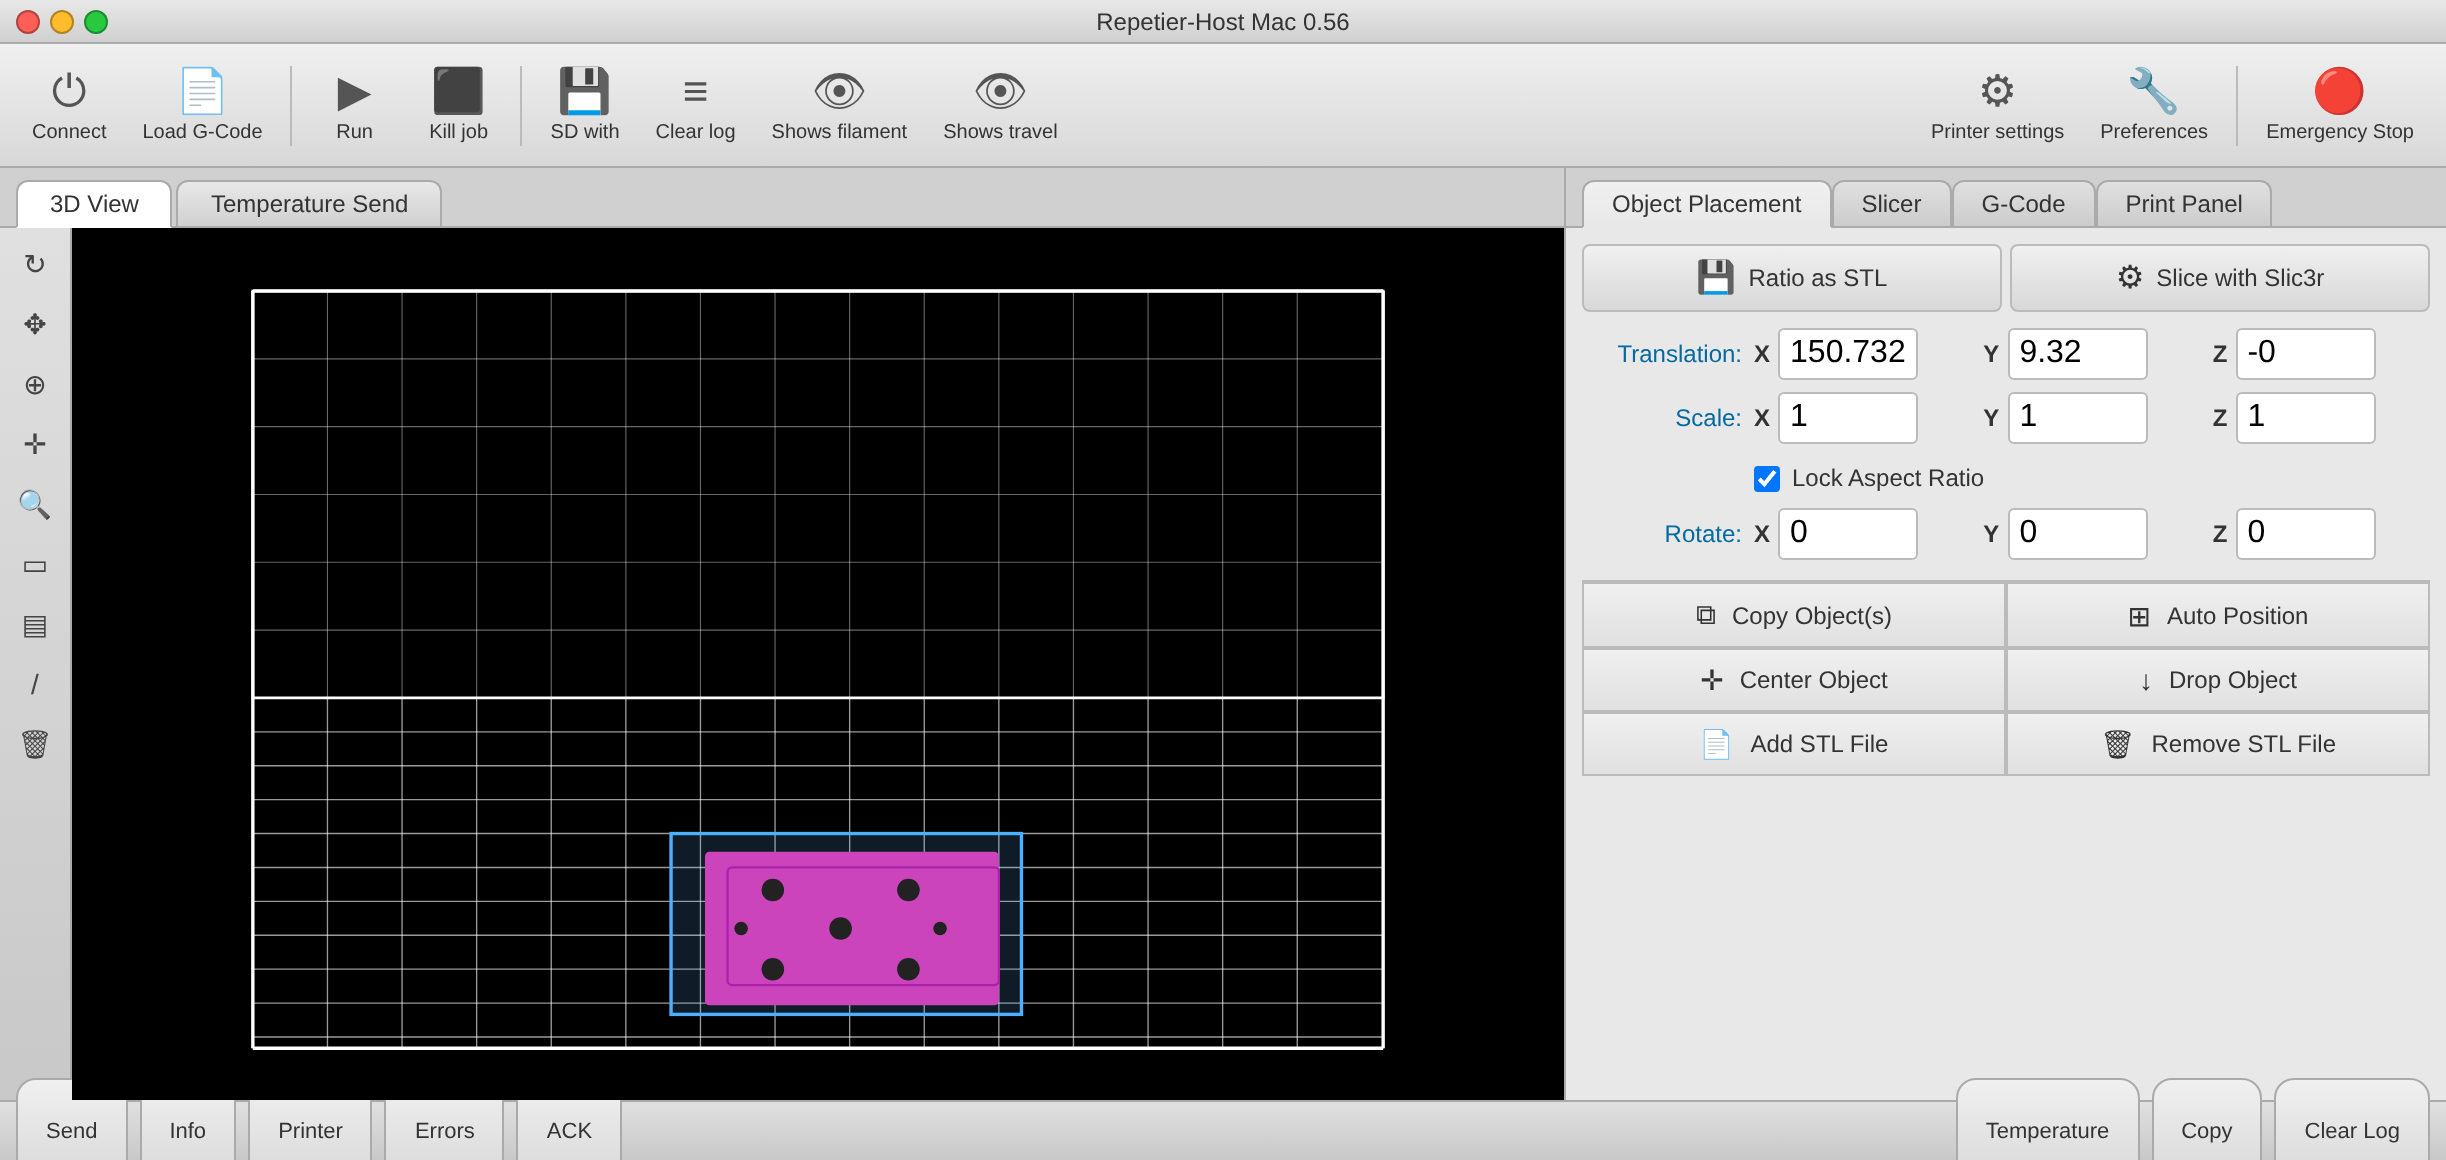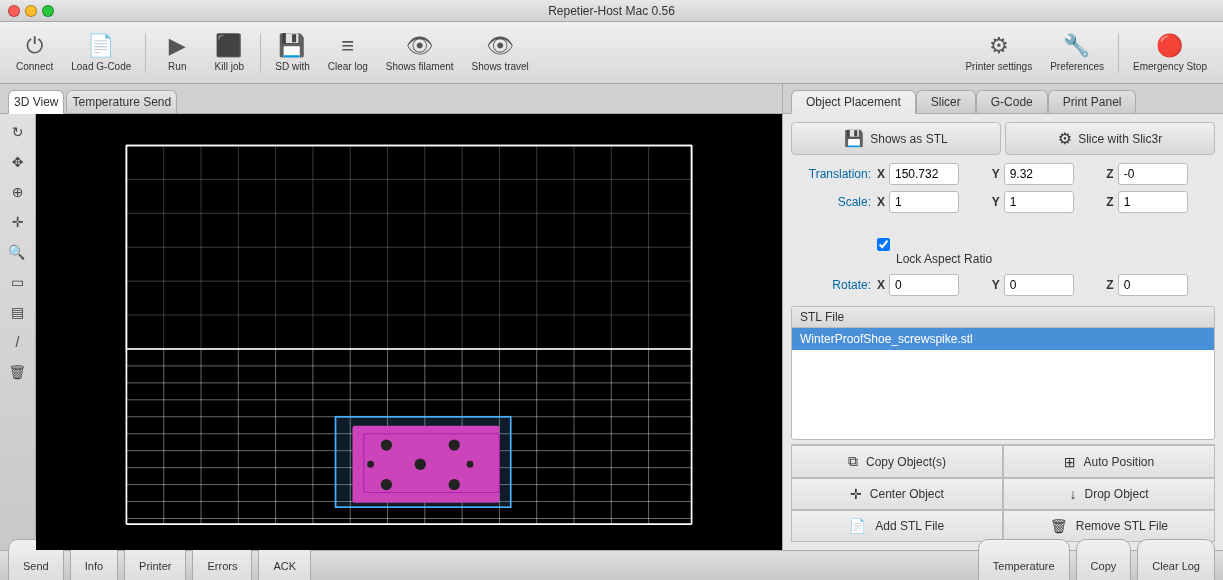--- a/index.html
+++ b/index.html
@@ -115,7 +115,7 @@
       gap: 2px;
     }
     .tab {
-      padding: 4px 5px;
+      padding: 4px 16px;
       border-radius: 6px 6px 0 0;
       border: 1px solid #aaa;
       border-bottom: none;

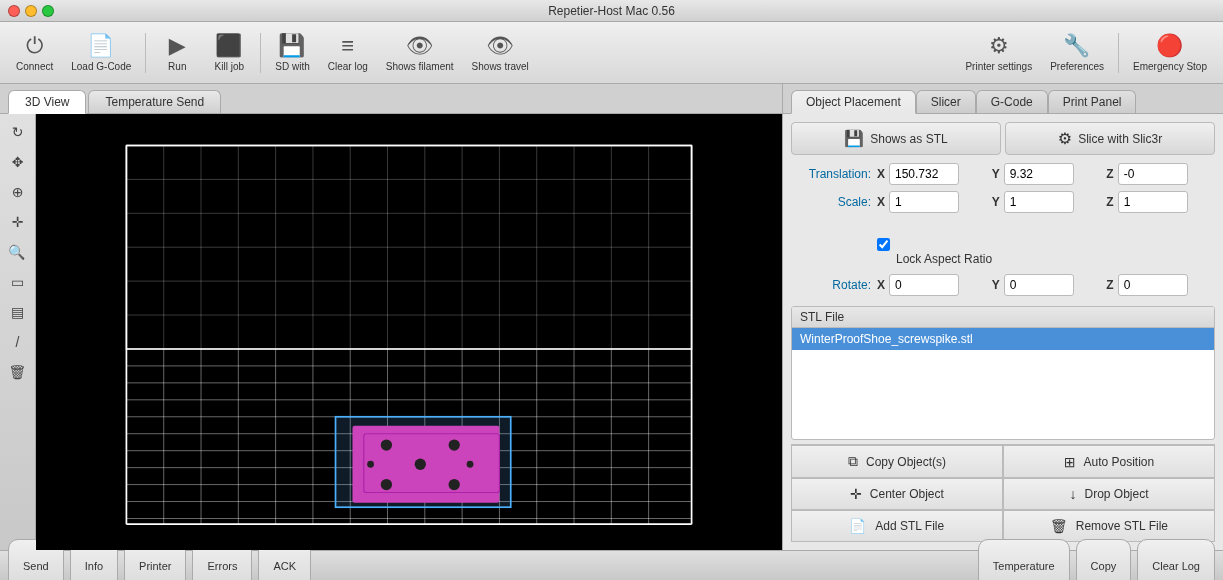--- a/index.html
+++ b/index.html
@@ -521,7 +521,7 @@
       <div class="panel-toolbar">
         <div class="panel-btn">
           <span class="panel-btn-icon">💾</span>
-          <span>Shows as STL</span>
+          <span>Ratio as STL</span>
         </div>
         <div class="panel-btn">
           <span class="panel-btn-icon">⚙</span>

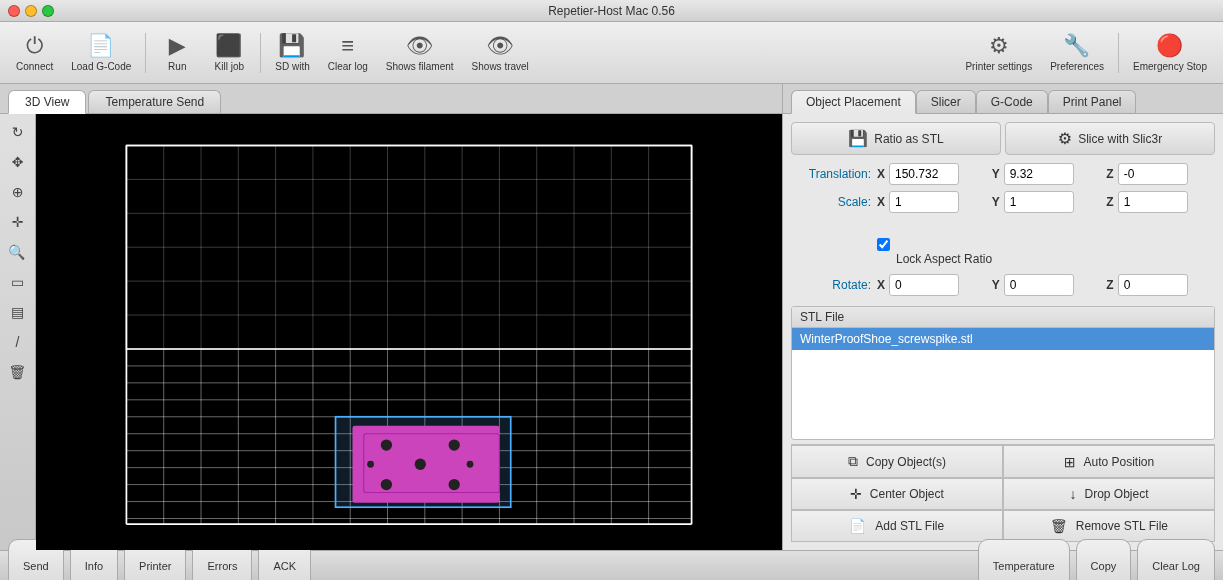--- a/index.html
+++ b/index.html
@@ -231,7 +231,7 @@
       border: 1px solid #bbb;
       border-radius: 3px;
       background: white;
-      font-size: 12px;
+      font-size: 16px;
     }
 
     .checkbox-row {

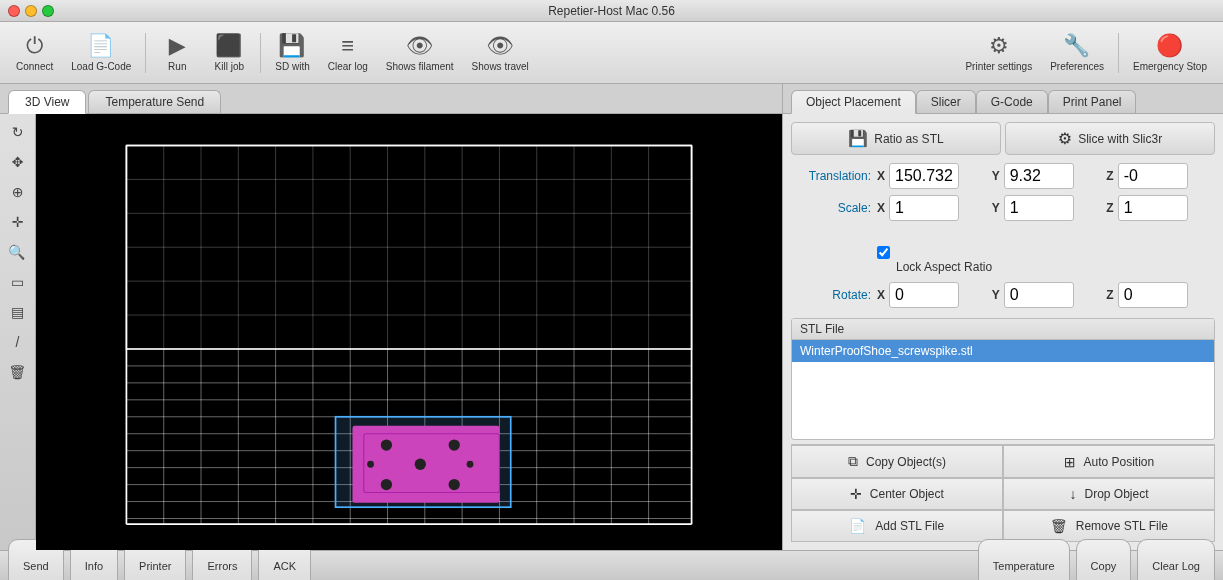--- a/index.html
+++ b/index.html
@@ -241,7 +241,7 @@
       gap: 6px;
     }
     .checkbox-row input { margin: 0; }
-    .checkbox-label { font-size: 12px; color: #333; margin-top: 29px; }
+    .checkbox-label { font-size: 12px; color: #333; }
 
     
     .stl-section {

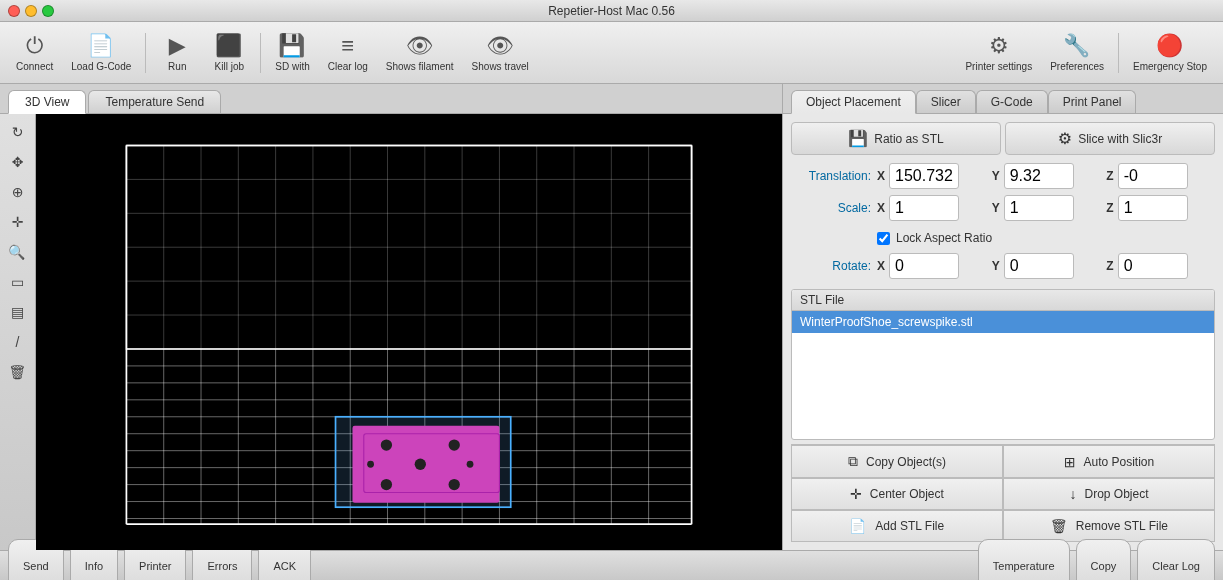--- a/index.html
+++ b/index.html
@@ -582,10 +582,6 @@
         </div>
       </div>
 
-      <div class="stl-section">
-        <div class="stl-header">STL File</div>
-        <div class="stl-item selected">WinterProofShoe_screwspike.stl</div>
-      </div>
 
       <div class="action-grid">
         <div class="action-btn">

